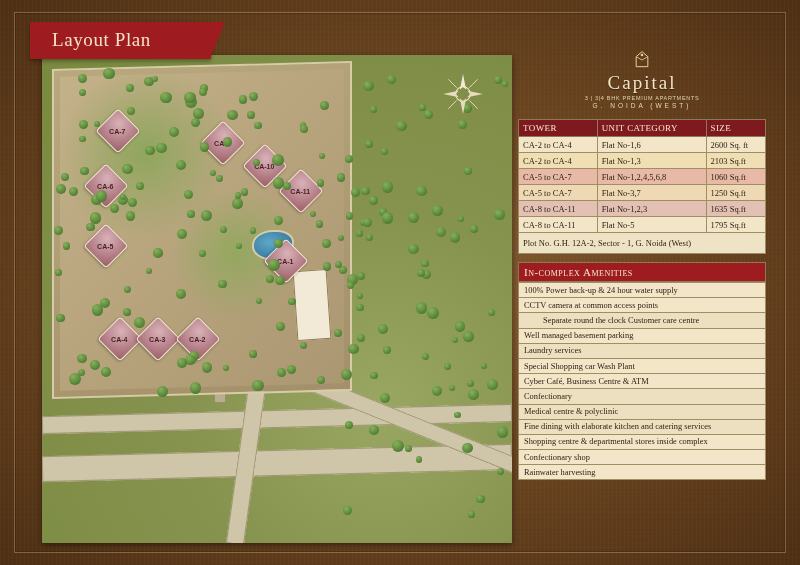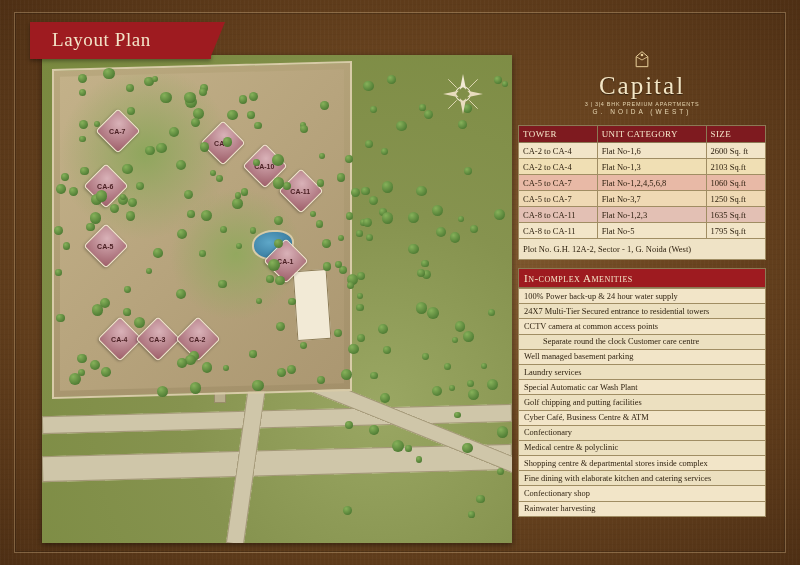--- a/index.html
+++ b/index.html
@@ -133,7 +133,7 @@
     color:#e8cf9a;
   }
   .logo-capital{
-    font-size:25px; letter-spacing:2px;
+    font-size:19px; letter-spacing:2px;
     font-family:"Liberation Serif", serif;
     color:#f4e6c5;
     text-shadow: 0 1px 1px rgba(0,0,0,0.5);

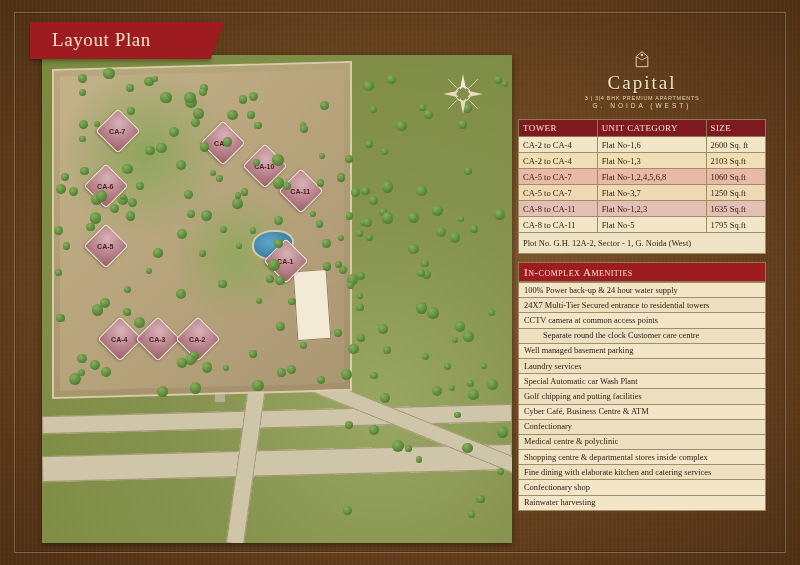--- a/index.html
+++ b/index.html
@@ -509,9 +509,6 @@
             <td style="background: rgb(242, 229, 200);">100%  Power back-up &amp; 24 hour water supply</td>
           </tr>
           <tr>
-            <td style="background: rgb(236, 224, 192);">24X7 Multi-Tier Secured entrance to residential towers</td>
-          </tr>
-          <tr>
             <td style="background: rgb(242, 229, 200);">CCTV camera at common access points</td>
           </tr>
           <tr>

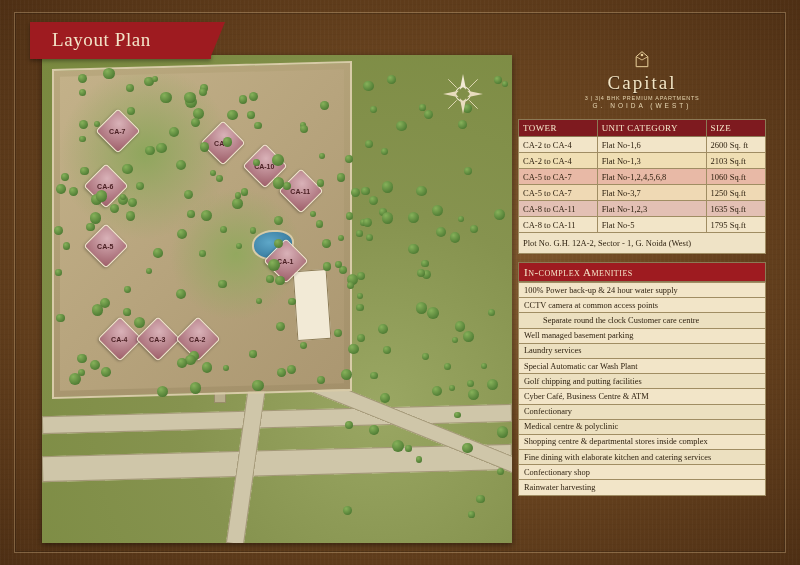--- a/index.html
+++ b/index.html
@@ -521,7 +521,7 @@
             <td style="background: rgb(236, 224, 192);">Laundry services</td>
           </tr>
           <tr>
-            <td style="background: rgb(242, 229, 200);">Special Automatic car Wash Plant</td>
+            <td style="background: rgb(242, 229, 200);">Special Shopping car Wash Plant</td>
           </tr>
           <tr>
             <td style="background: rgb(236, 224, 192);">Golf  chipping and putting facilities</td>

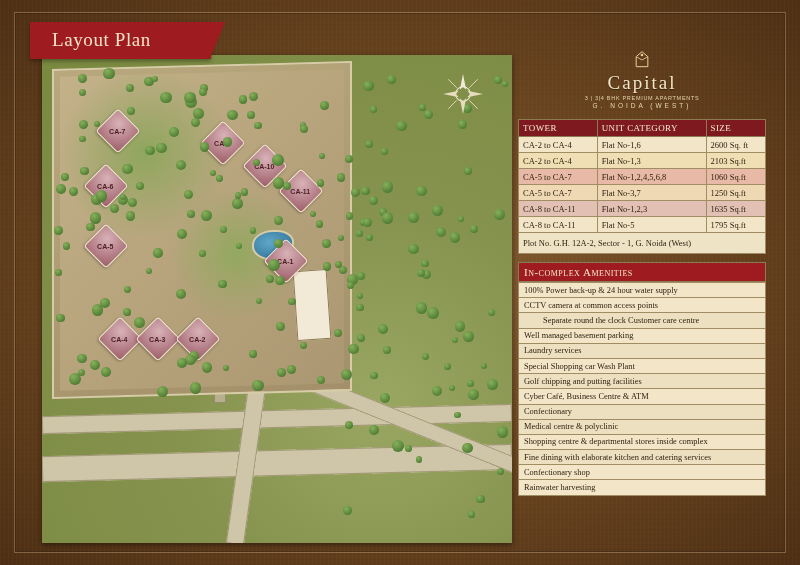--- a/index.html
+++ b/index.html
@@ -524,9 +524,6 @@
             <td style="background: rgb(242, 229, 200);">Special Shopping car Wash Plant</td>
           </tr>
           <tr>
-            <td style="background: rgb(236, 224, 192);">Golf  chipping and putting facilities</td>
-          </tr>
-          <tr>
             <td style="background: rgb(242, 229, 200);">Cyber Café, Business Centre &amp; ATM</td>
           </tr>
           <tr>

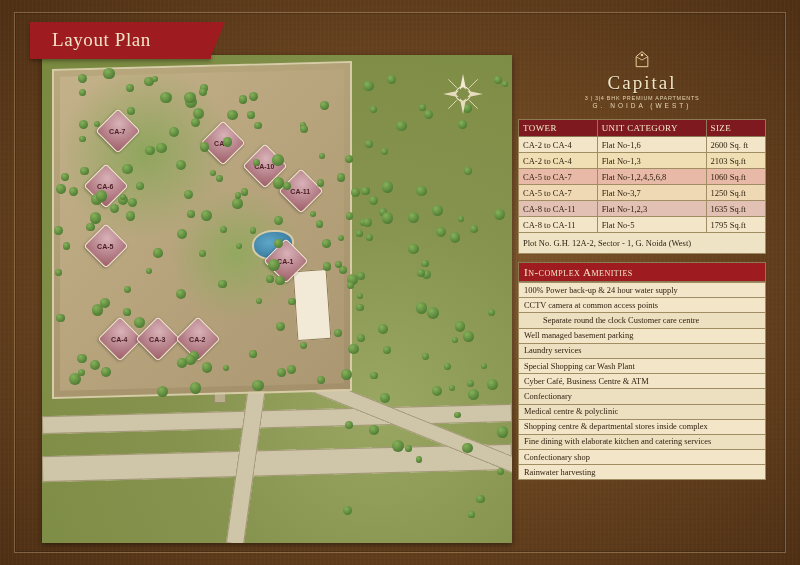--- a/index.html
+++ b/index.html
@@ -533,10 +533,10 @@
             <td style="background: rgb(236, 224, 192);">Medical centre &amp; polyclinic</td>
           </tr>
           <tr>
+            <td style="background: rgb(236, 224, 192);">Fine dining with elaborate kitchen and catering services</td>
+          </tr>
+          <tr>
             <td style="background: rgb(242, 229, 200);">Shopping centre &amp; departmental stores inside complex</td>
-          </tr>
-          <tr>
-            <td style="background: rgb(236, 224, 192);">Fine dining with elaborate kitchen and catering services</td>
           </tr>
           <tr>
             <td style="background: rgb(242, 229, 200);">Confectionary shop</td>

